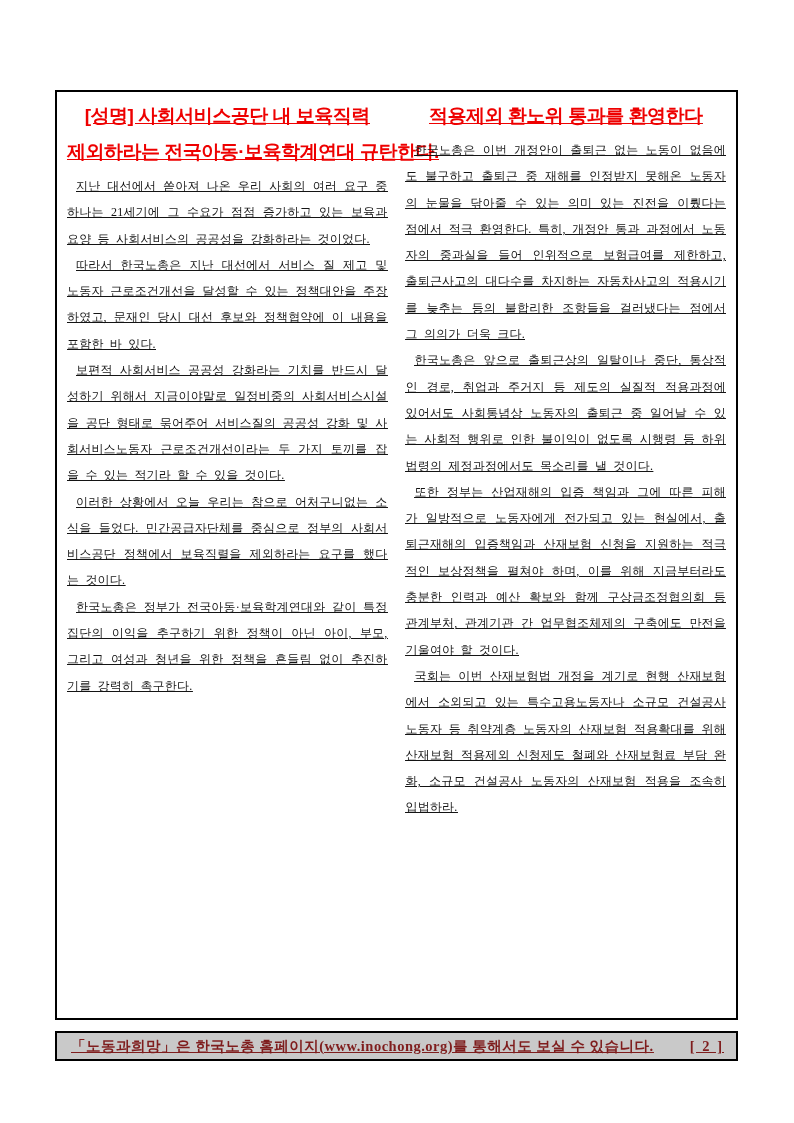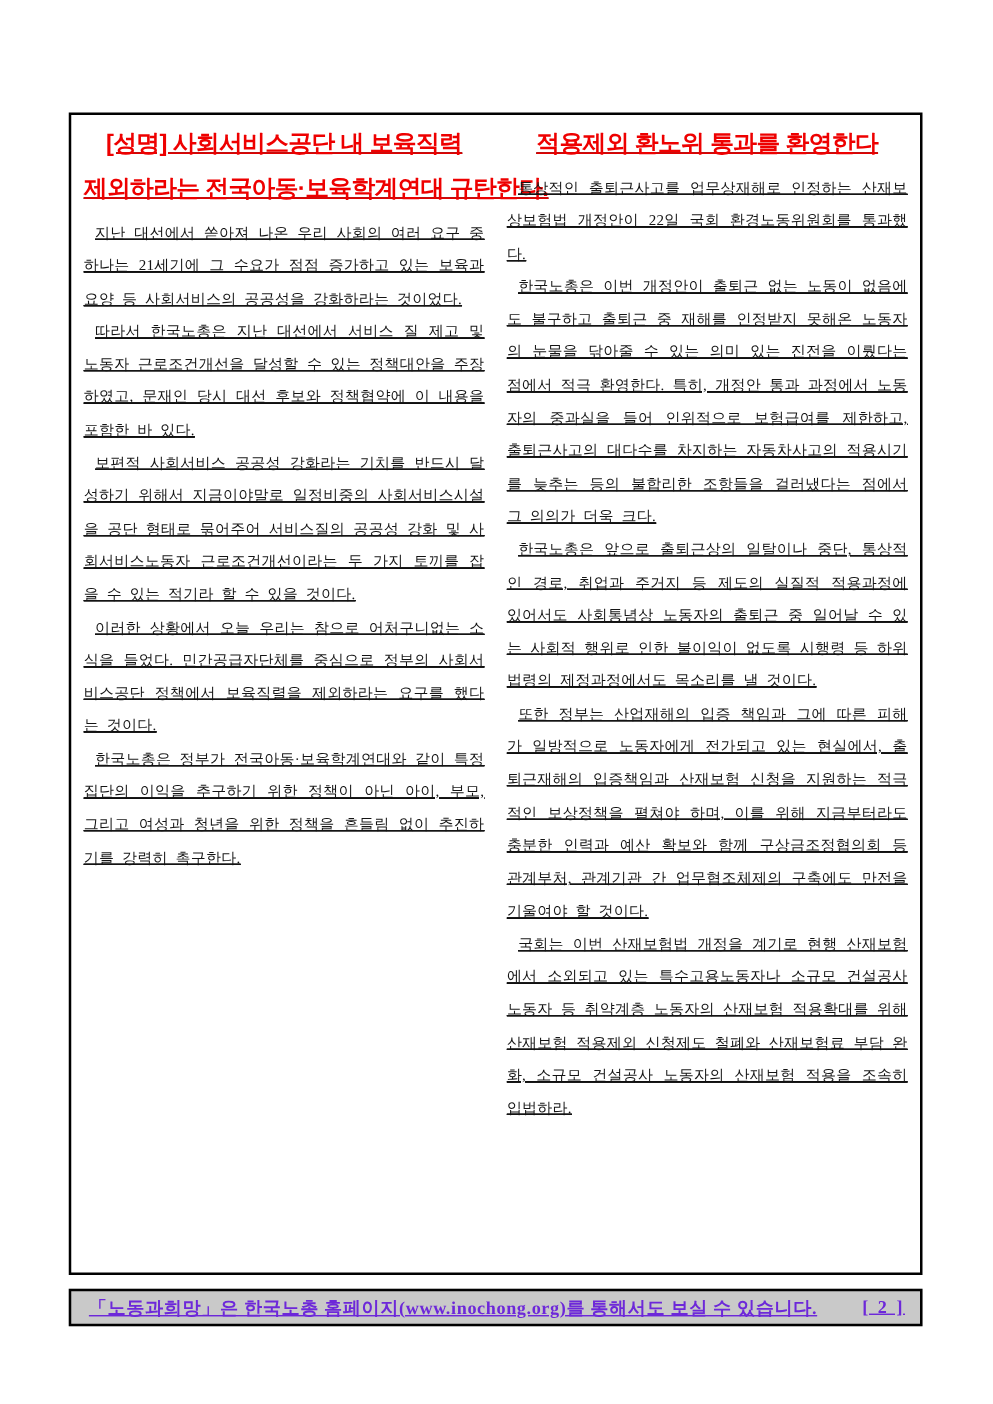--- a/index.html
+++ b/index.html
@@ -93,7 +93,6 @@
       <div>적용제외 환노위 통과를 환영한다</div>
     </div>
     <div class="col-body">
-      <p class="para">통상적인 출퇴근사고를 업무상재해로 인정하는 산재보상보험법 개정안이 22일 국회 환경노동위원회를 통과했다.</p>
       <p class="para">한국노총은 이번 개정안이 출퇴근 없는 노동이 없음에도 불구하고 출퇴근 중 재해를 인정받지 못해온 노동자의 눈물을 닦아줄 수 있는 의미 있는 진전을 이뤘다는 점에서 적극 환영한다. 특히, 개정안 통과 과정에서 노동자의 중과실을 들어 인위적으로 보험급여를 제한하고, 출퇴근사고의 대다수를 차지하는 자동차사고의 적용시기를 늦추는 등의 불합리한 조항들을 걸러냈다는 점에서 그 의의가 더욱 크다.</p>
       <p class="para">한국노총은 앞으로 출퇴근상의 일탈이나 중단, 통상적인 경로, 취업과 주거지 등 제도의 실질적 적용과정에 있어서도 사회통념상 노동자의 출퇴근 중 일어날 수 있는 사회적 행위로 인한 불이익이 없도록 시행령 등 하위법령의 제정과정에서도 목소리를 낼 것이다.</p>
       <p class="para">또한 정부는 산업재해의 입증 책임과 그에 따른 피해가 일방적으로 노동자에게 전가되고 있는 현실에서, 출퇴근재해의 입증책임과 산재보험 신청을 지원하는 적극적인 보상정책을 펼쳐야 하며, 이를 위해 지금부터라도 충분한 인력과 예산 확보와 함께 구상금조정협의회 등 관계부처, 관계기관 간 업무협조체제의 구축에도 만전을 기울여야 할 것이다.</p>

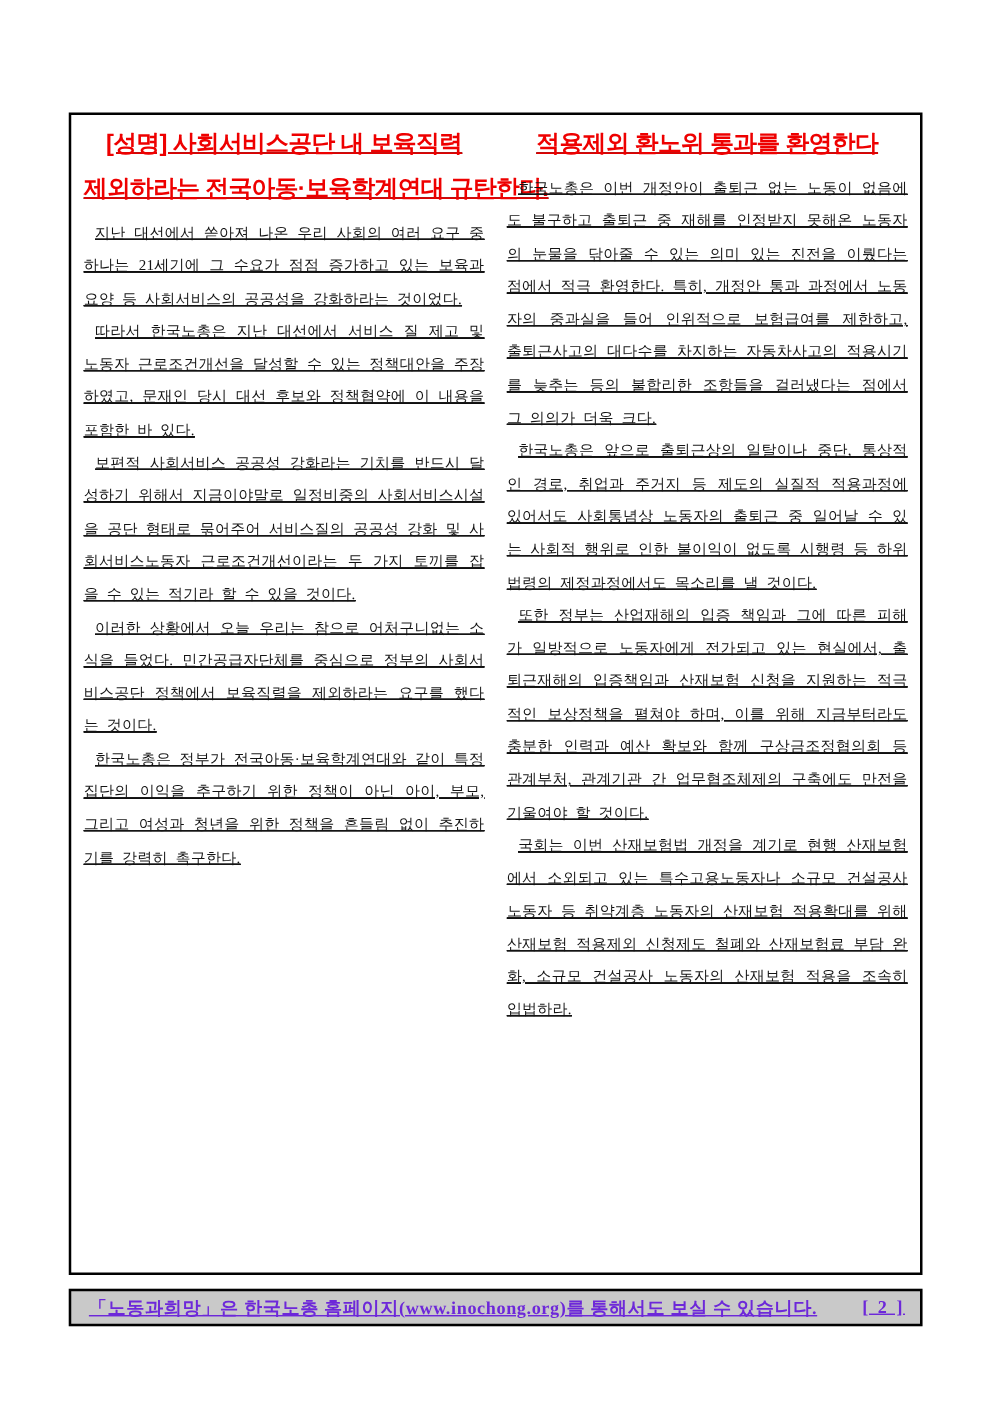--- a/index.html
+++ b/index.html
@@ -62,7 +62,7 @@
     padding: 0 12px 0 14px;
     font-weight: bold;
     font-size: 14.5px;
-    color: #6d28d9;
+    color: #7f1d1d;
     letter-spacing: 0.5px;
     white-space: nowrap;
   }

